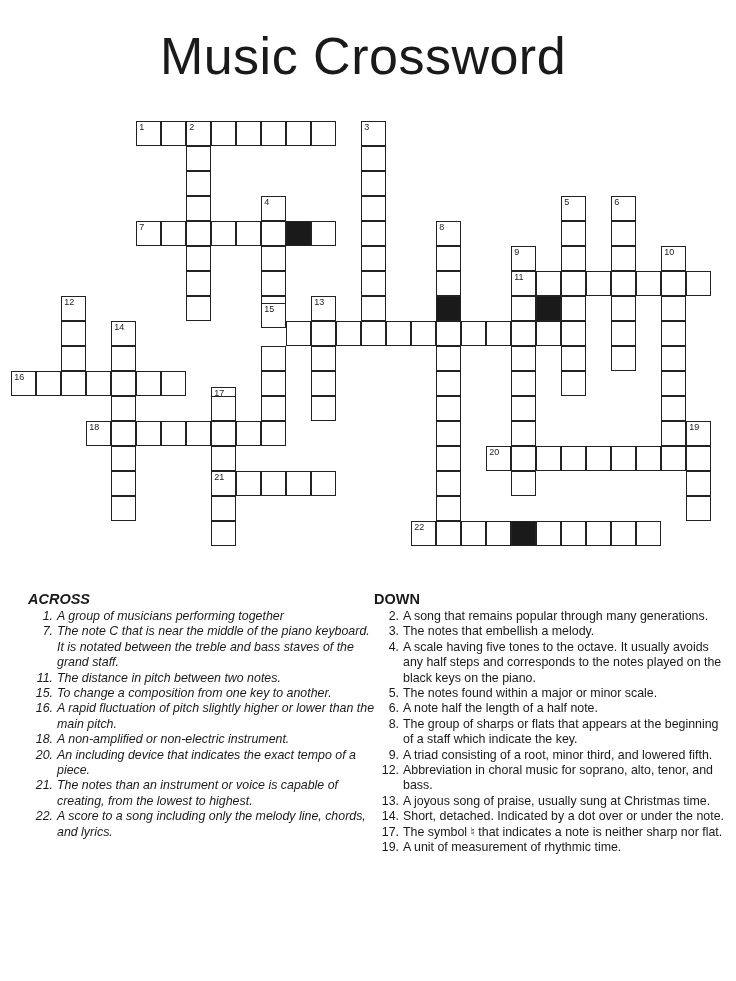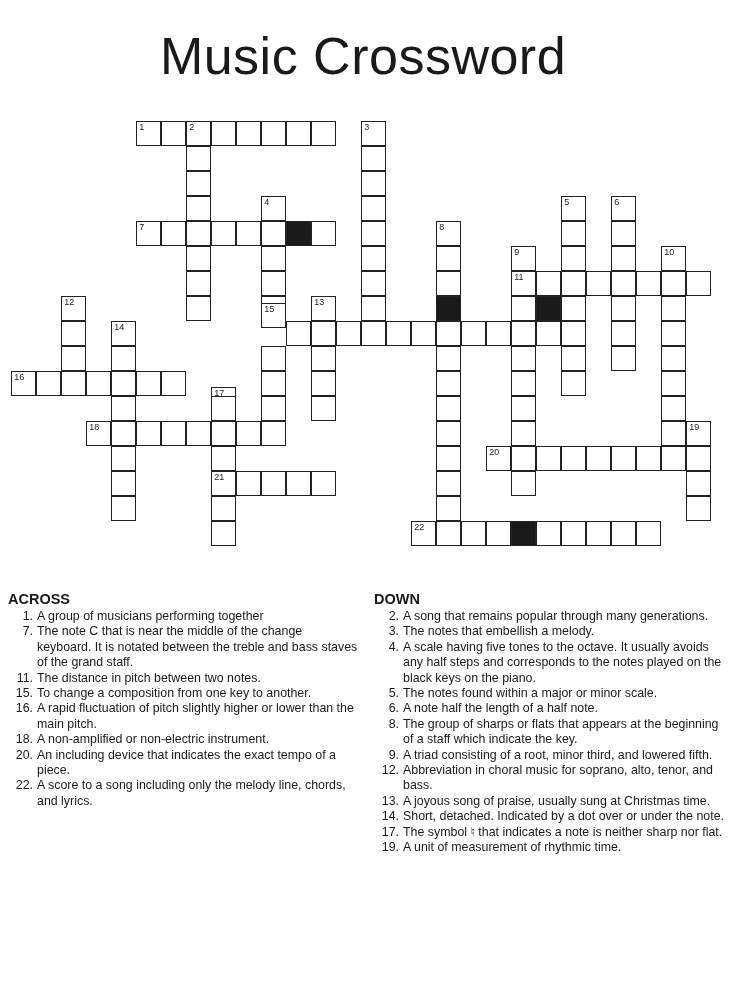--- a/index.html
+++ b/index.html
@@ -11,7 +11,7 @@
   .cell .num { position:absolute; left:2px; top:0px; font-size:9px; line-height:11px; color:#222; }
   .cell input { position:absolute; left:0; top:0; width:100%; height:100%; border:0; background:transparent; text-align:center; font-size:14px; padding:0; margin:0; outline:none; color:#000; font-family:"Liberation Sans", sans-serif; text-transform:uppercase; }
   .clues { position:absolute; top:590px; font-size:12.4px; line-height:15.4px; color:#1a1a1a; }
-  .clues.across { left:8px; width:350px; }
+  .clues.across { left:28px; width:350px;font-style:italic; }
   .clues.down { left:374px; width:355px; }
   .clues h2 { margin:0 0 1px 0; font-size:14.5px; font-weight:700; line-height:18px; }
   .clue { display:flex; }

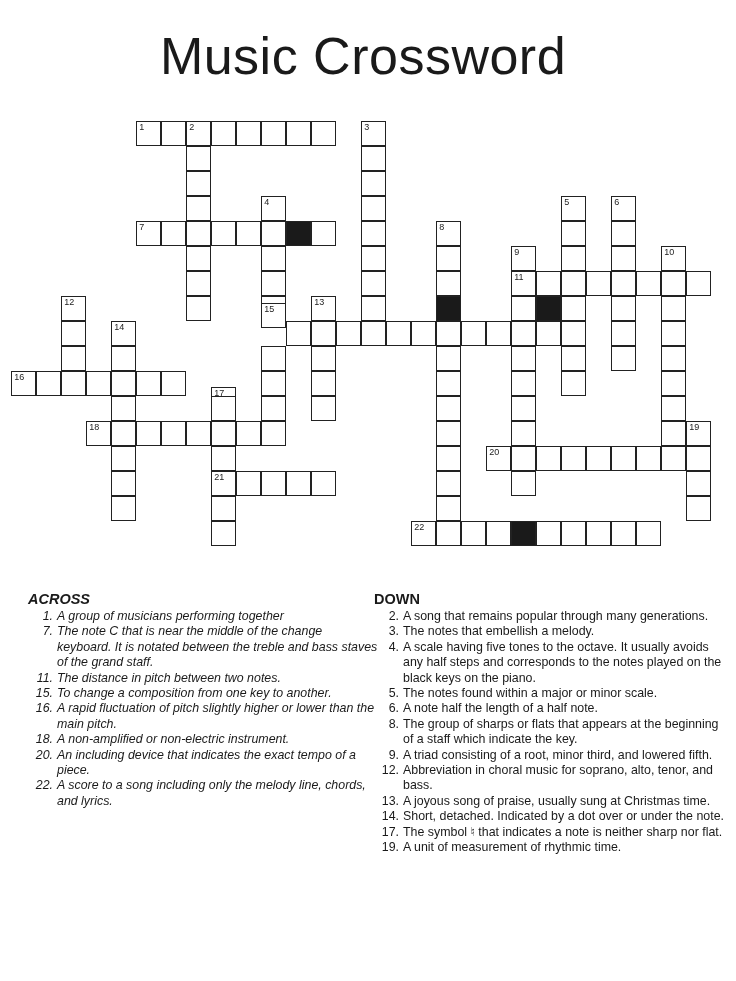--- a/index.html
+++ b/index.html
@@ -517,7 +517,7 @@
       </div>
       <div class="clue">
         <span class="n">7.</span>
-        <span class="t">The note C that is near the middle of the change keyboard. It is notated between the treble and bass staves of the grand staff.</span>
+        <span class="t">The note C that is near the middle of the piano keyboard. It is notated between the treble and bass staves of the grand staff.</span>
       </div>
       <div class="clue">
         <span class="n">11.</span>

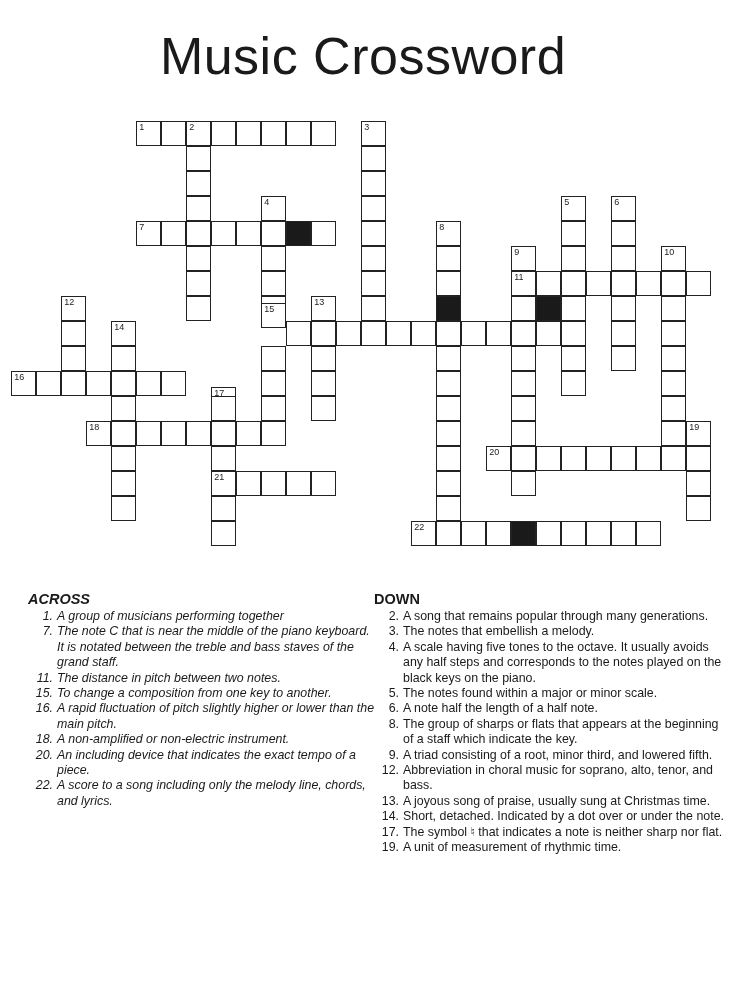--- a/index.html
+++ b/index.html
@@ -540,6 +540,10 @@
         <span class="t">An including device that indicates the exact tempo of a piece.</span>
       </div>
       <div class="clue">
+        <span class="n">21.</span>
+        <span class="t">The notes than an instrument or voice is capable of creating, from the lowest to highest.</span>
+      </div>
+      <div class="clue">
         <span class="n">22.</span>
         <span class="t">A score to a song including only the melody line, chords, and lyrics.</span>
       </div>

